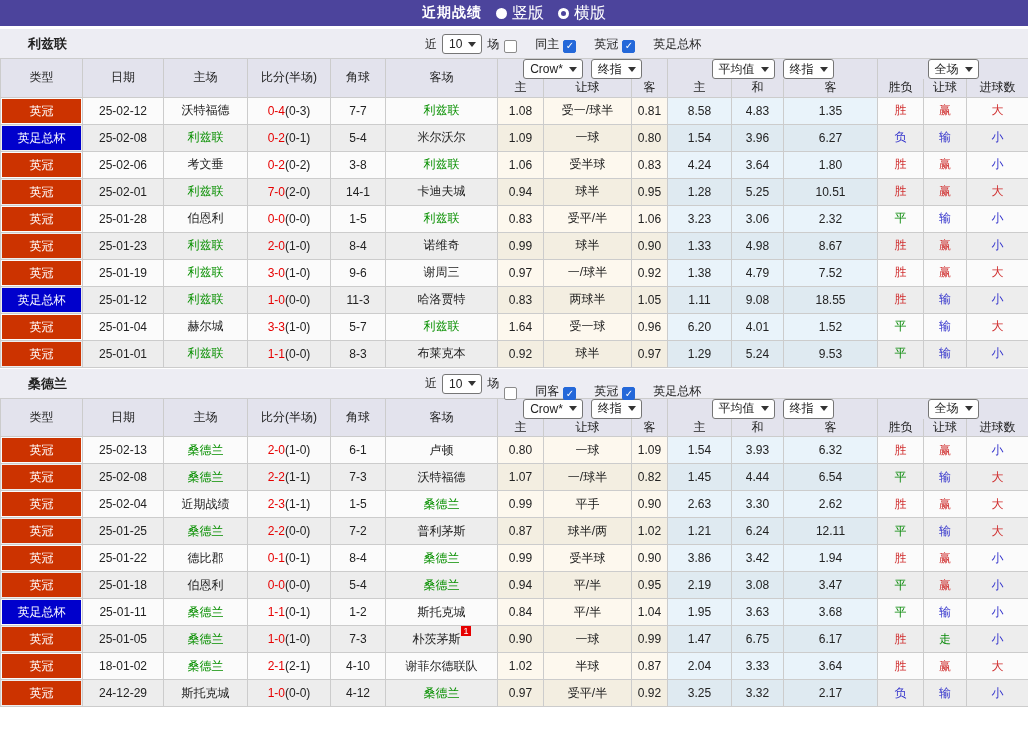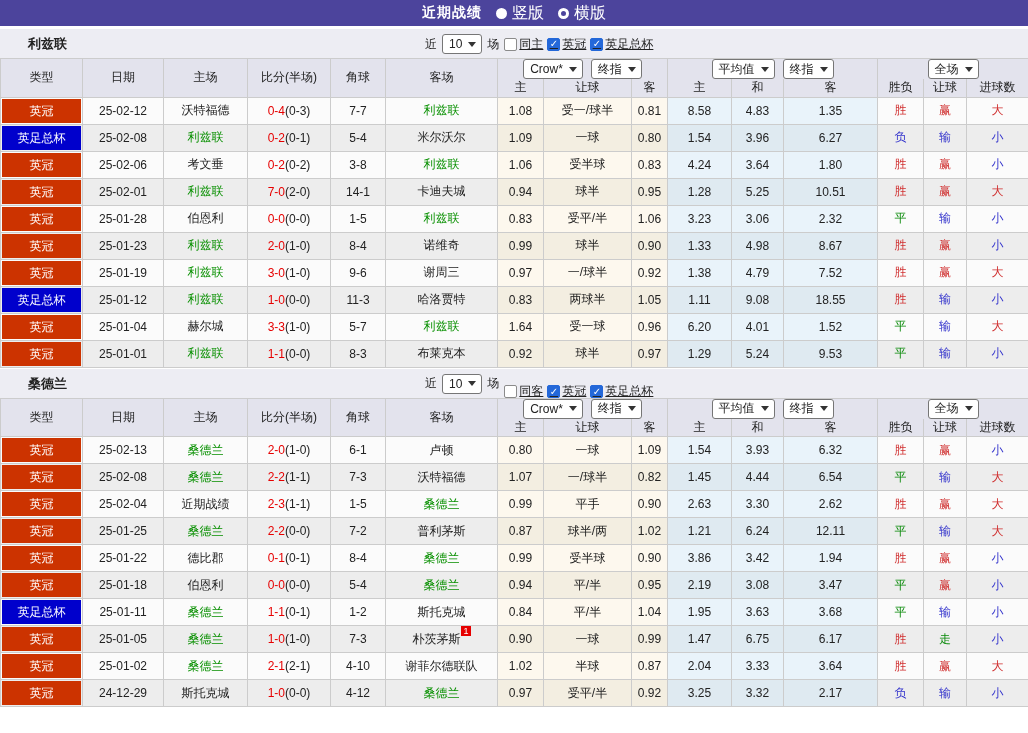--- a/index.html
+++ b/index.html
@@ -16,7 +16,7 @@
   .sec-head { height: 30px; background: #ededf3; position: relative; border-top: 1px solid #fff; }
   .team-name { position: absolute; left: 28px; top: 0; line-height: 30px; font-size: 13px; font-weight: bold; }
   .filters { position: absolute; left: 425px; top: 0; height: 30px; display: flex; align-items: center; gap: 5px; font-size: 12px; }
-  .cb { display: inline-flex; align-items: center; gap: 2px; cursor: pointer; text-decoration: underline; }
+  .cb { display: inline-flex; align-items: flex-end; gap: 18px; cursor: pointer; }
   .box { width: 13px; height: 13px; border: 1px solid #8b8b8b; background: #fff; border-radius: 2px; display: inline-flex; align-items: center; justify-content: center; font-size: 10px; line-height: 1; }
   .box.checked { background: #2468d9; border-color: #2468d9; color: #fff; }
 

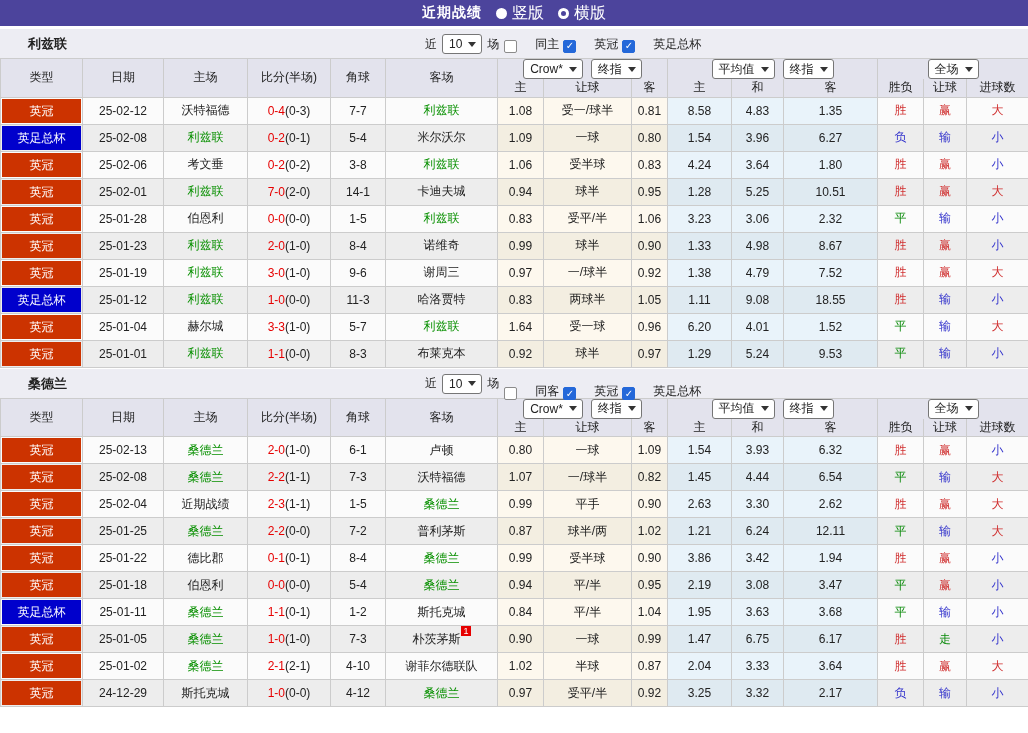--- a/index.html
+++ b/index.html
@@ -635,7 +635,7 @@
     <td class="league">
               <span class="badge">英冠</span>
             </td>
-    <td>25-01-02</td>
+    <td>18-01-02</td>
     <td class="focus">桑德兰</td>
     <td><span class="score">2-1</span><span class="half">(2-1)</span></td>
     <td>4-10</td>

